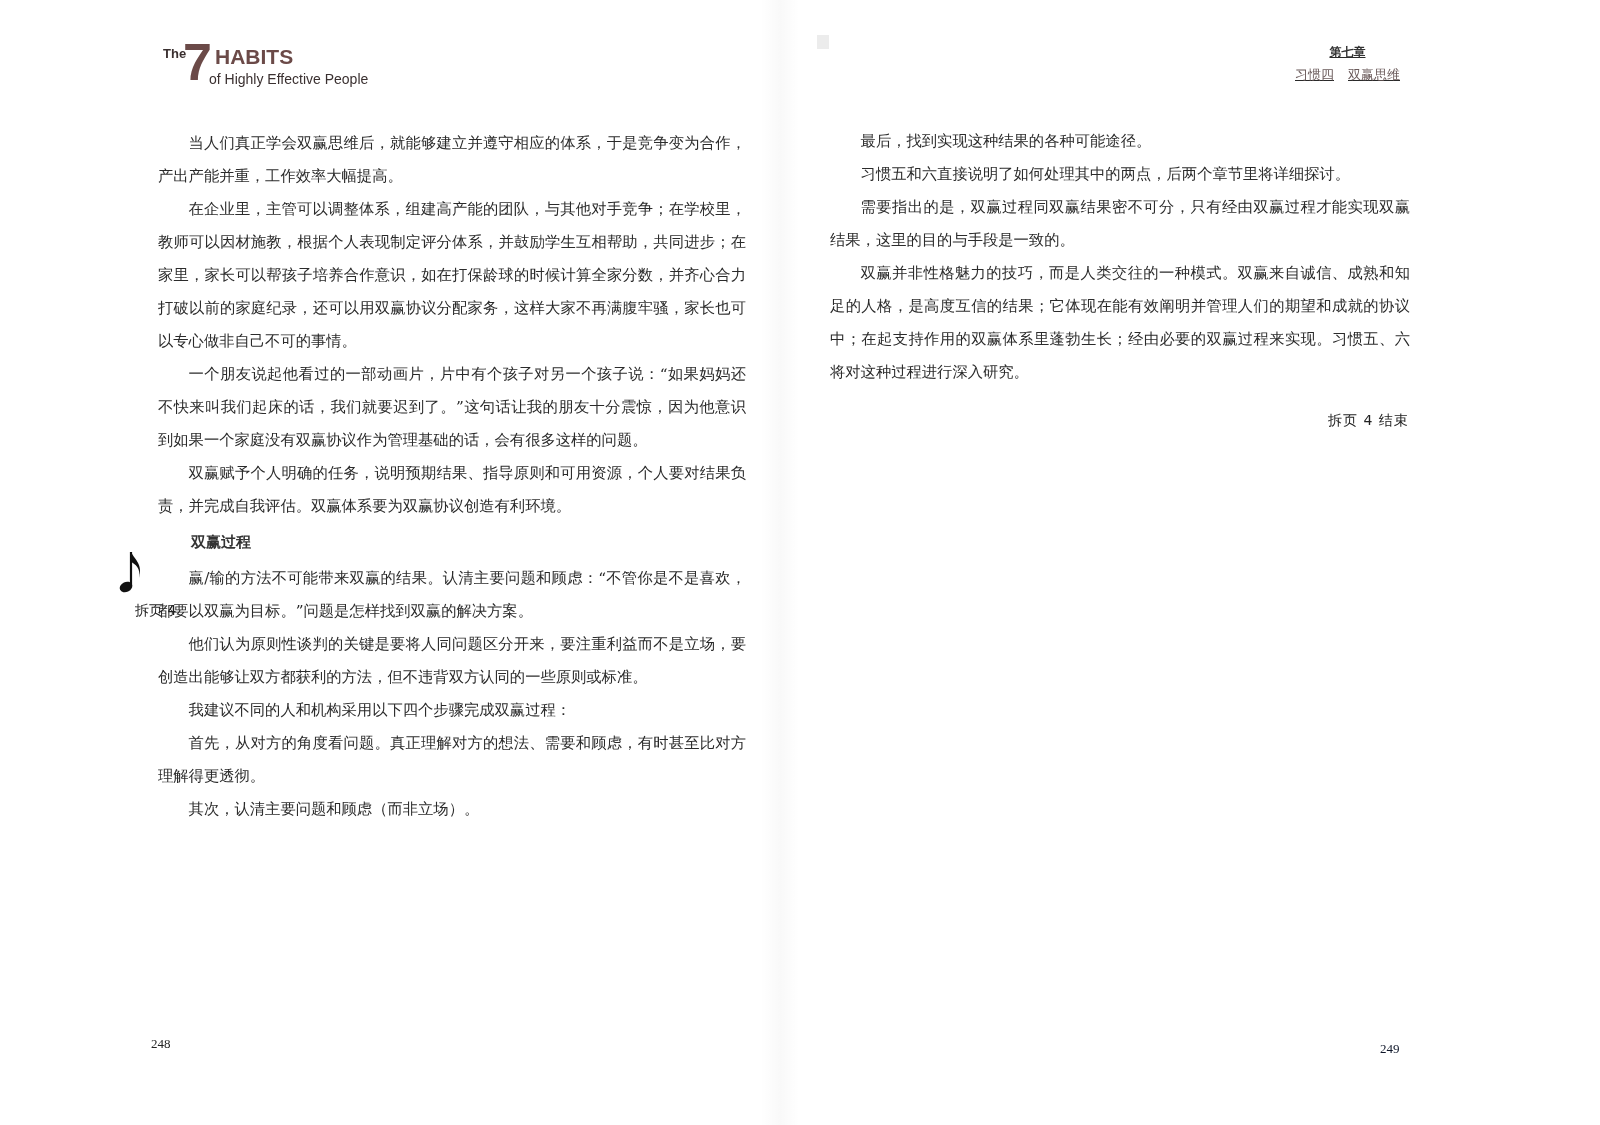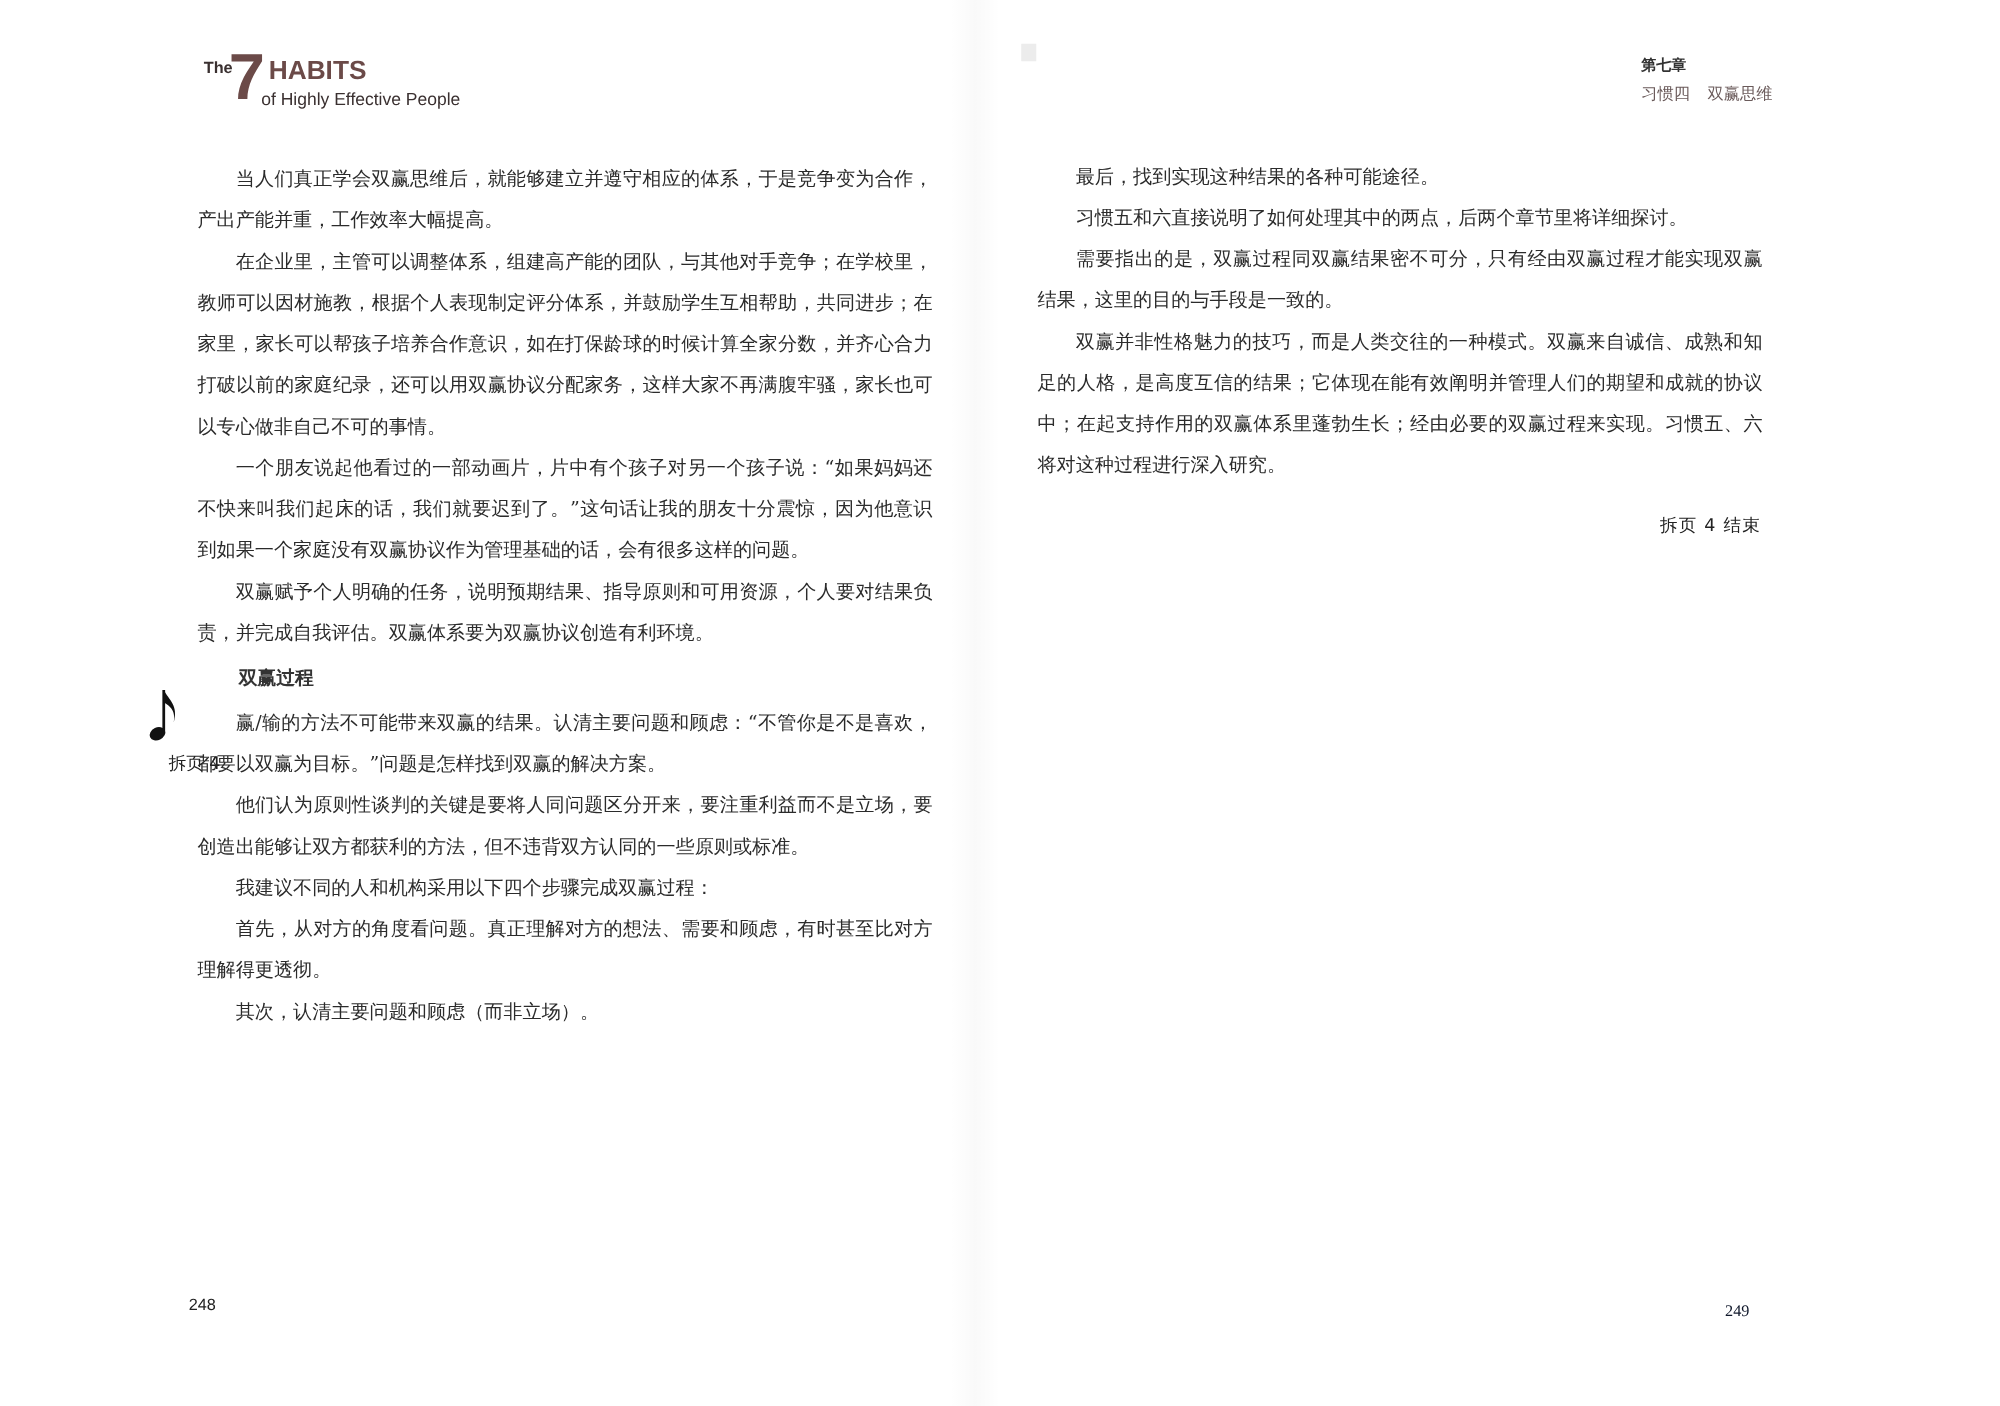--- a/index.html
+++ b/index.html
@@ -23,7 +23,7 @@
   .logo .sub { position: absolute; left: 46px; top: 29px; font-family: "Liberation Sans", sans-serif; font-size: 14px; color: #3a3030; white-space: nowrap; }
 
   
-  .run-head { position: absolute; right: 182px; top: 44px; text-align: left; }
+  .run-head { position: absolute; right: 200px; top: 44px; text-align: center; text-decoration: underline; }
   .run-head .chapter { font-family: "DejaVu Sans", sans-serif; font-weight: bold; font-size: 12px; color: #333; }
   .run-head .habit { margin-top: 5px; font-family: "DejaVu Serif", serif; font-size: 13px; color: #6a5a5a; word-spacing: 12px; }
   .run-head .habit span { margin-left: 14px; }

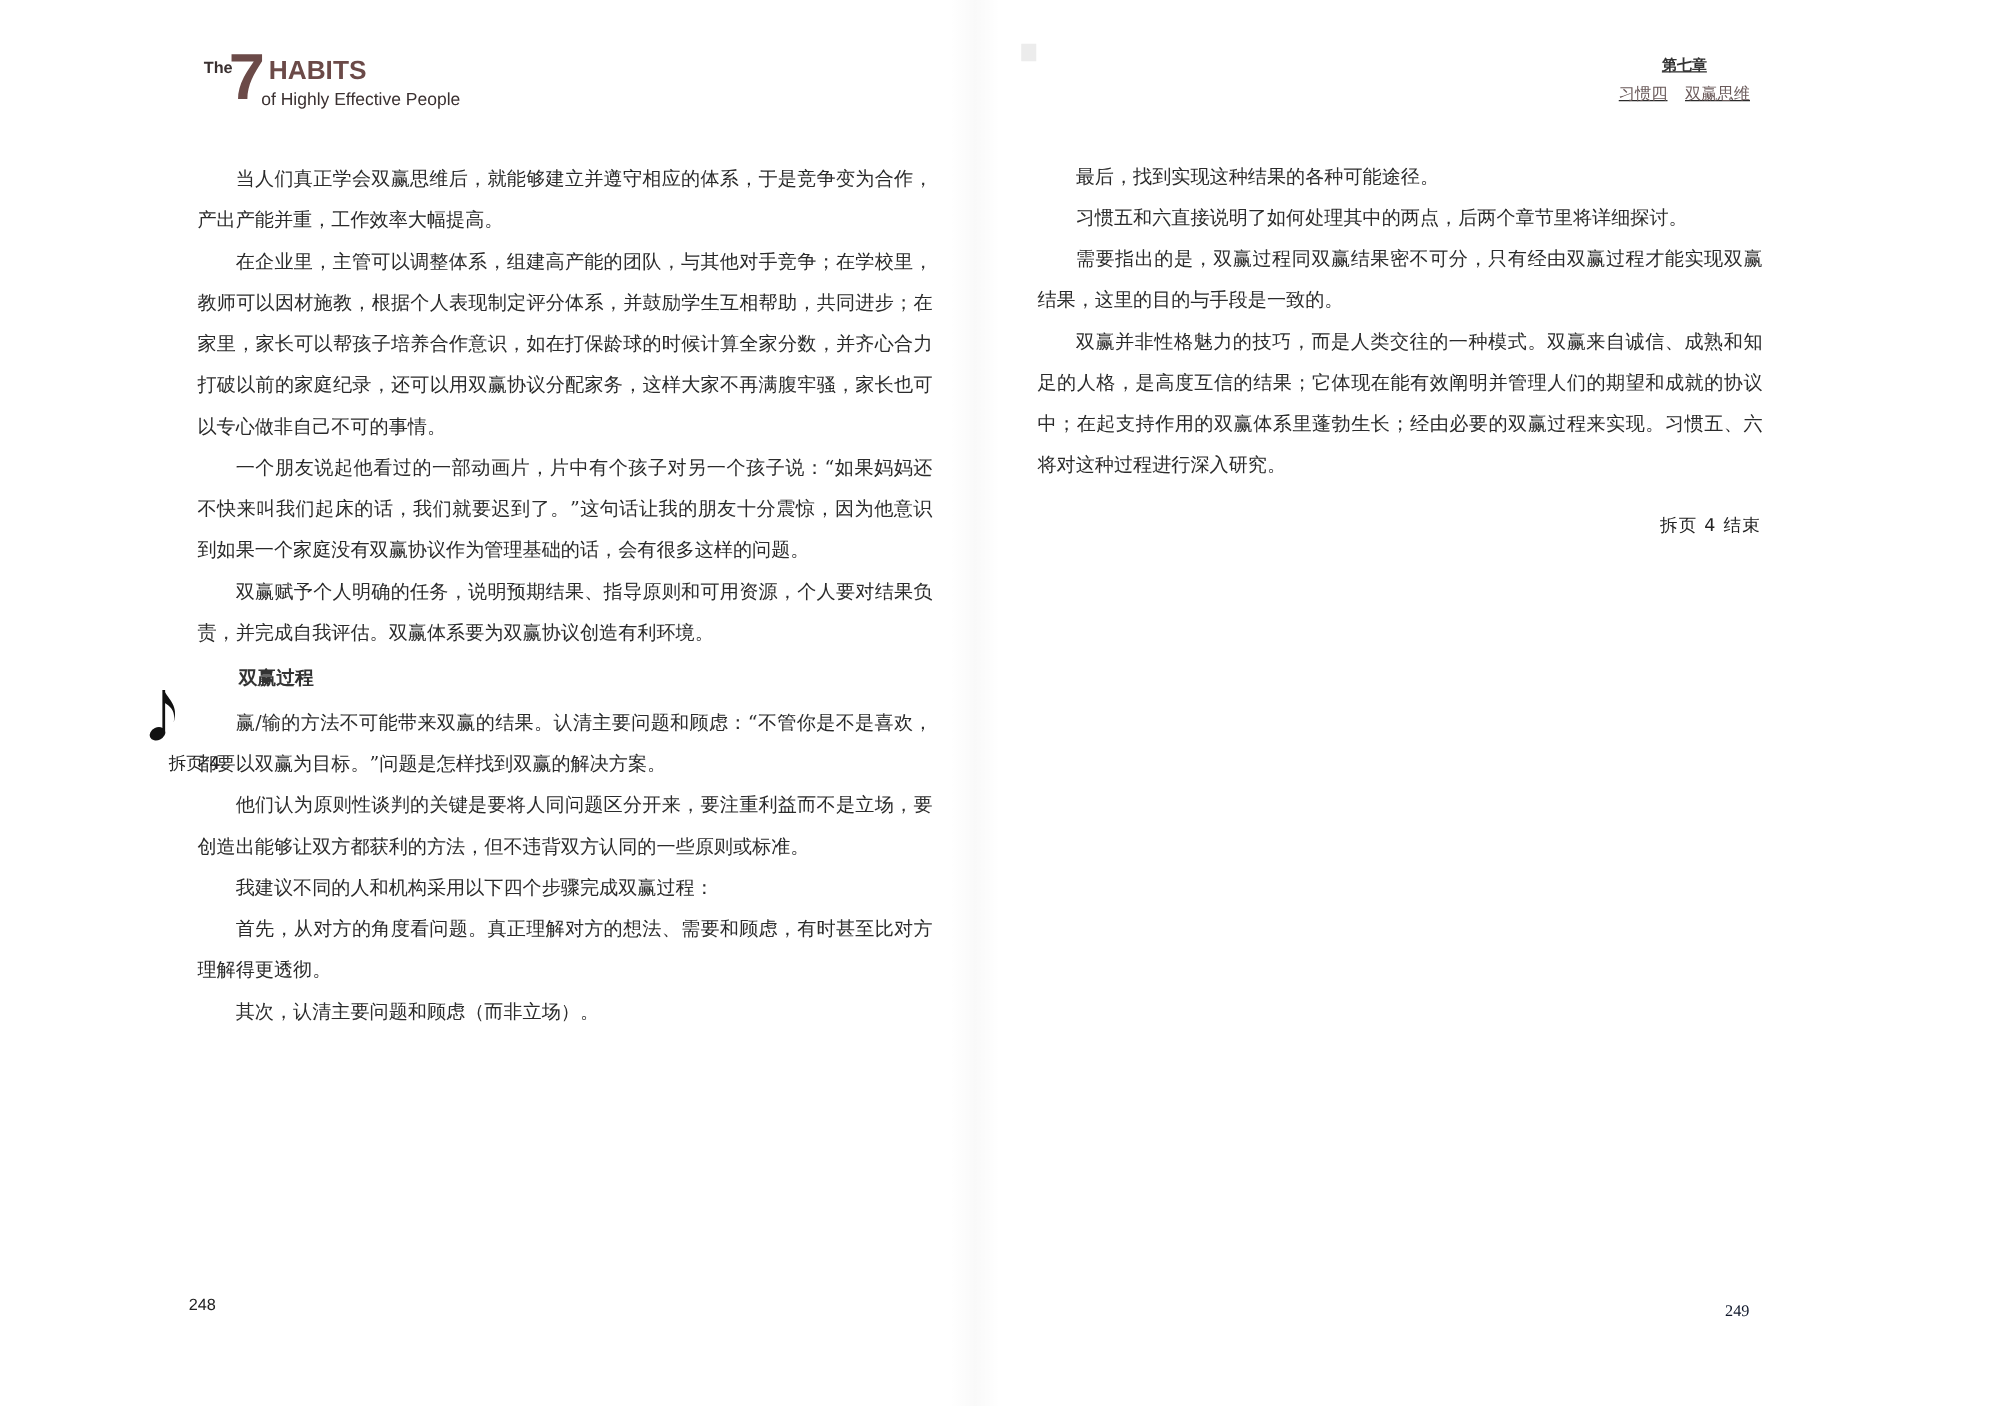--- a/index.html
+++ b/index.html
@@ -42,7 +42,7 @@
   .margin-label { position: absolute; left: 107px; top: 602px; font-family: "DejaVu Sans", sans-serif; font-size: 14px; color: #222; margin-left: 28px; }
   .end-label { position: absolute; left: 1328px; top: 412px; font-family: "DejaVu Sans", sans-serif; font-size: 14px; color: #222; letter-spacing: 1px; }
 
-  .page-num { position: absolute; font-family: Liberation Sans, sans-serif; font-size: 13px; color: #222; }
+  .page-num { position: absolute; font-family: Liberation Serif, serif; font-size: 13px; color: #222; }
   .page-num.left { left: 151px; top: 1036px; }
   .page-num.right { left: 1380px; top: 1041px; font-family: "Liberation Serif", serif; color: #0f172a; }
 </style>

